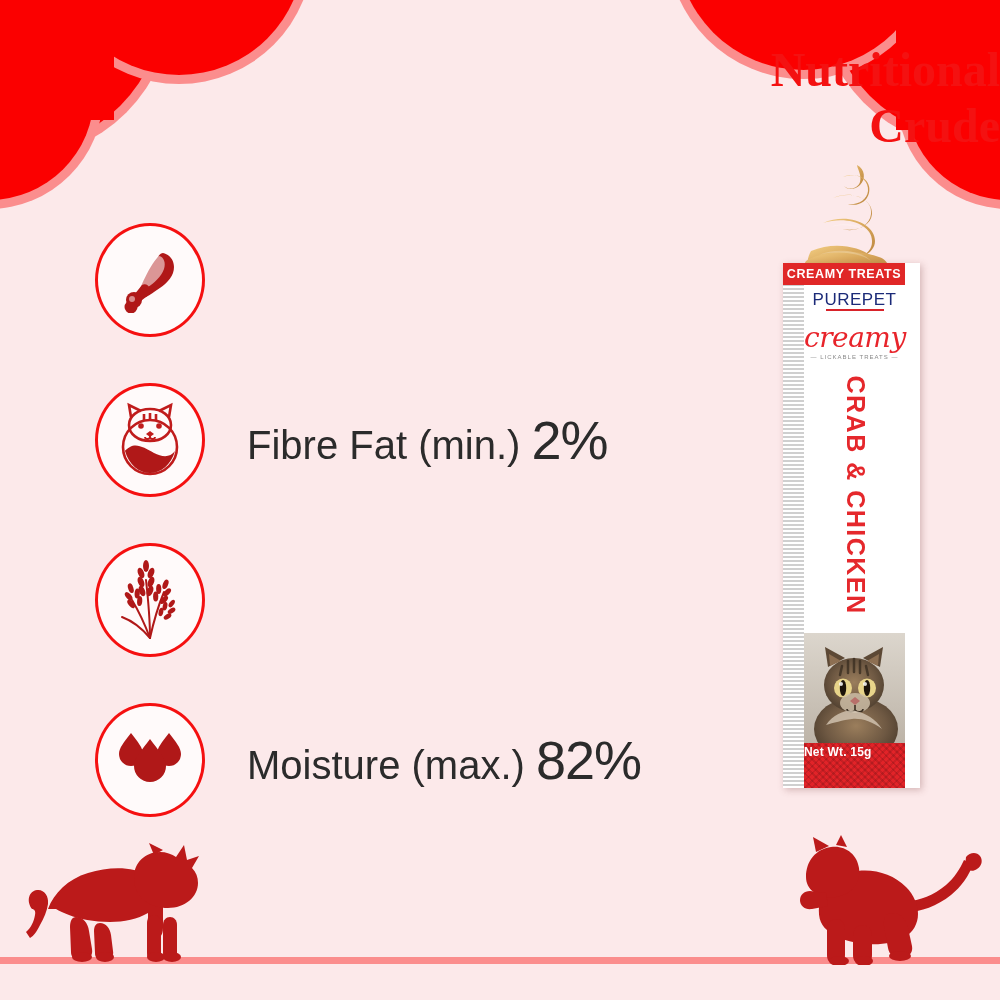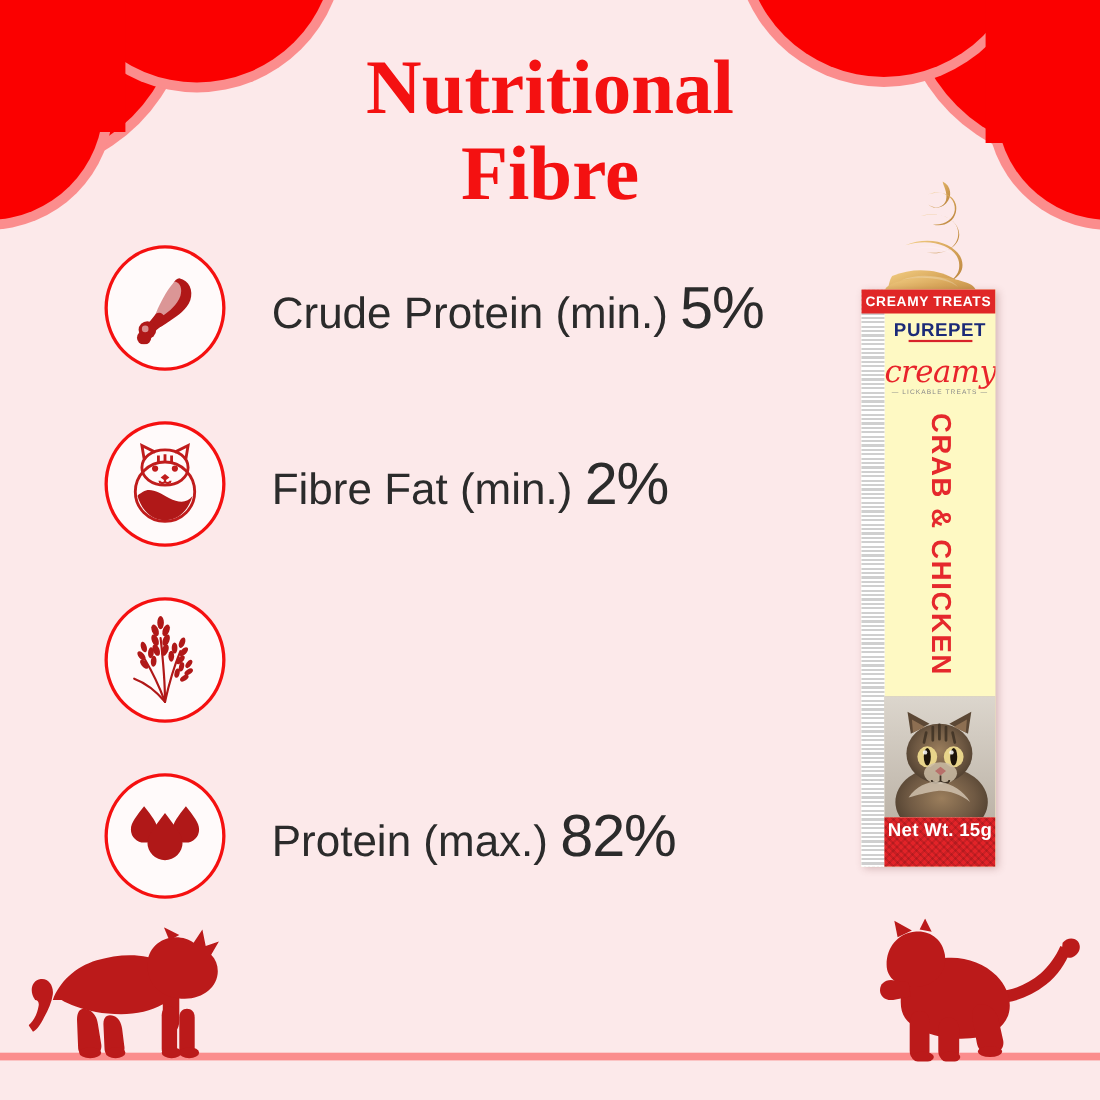--- a/index.html
+++ b/index.html
@@ -45,10 +45,10 @@
     top: 46px;
     left: 0;
     width: 1000px;
-    text-align: center;
+    text-align: right;
     font-family: "Liberation Serif", serif;
     font-weight: bold;
-    font-size: 70px;
+    font-size: 48px;
     line-height: 1.0;
     color: #f41111;
     letter-spacing: 0px;

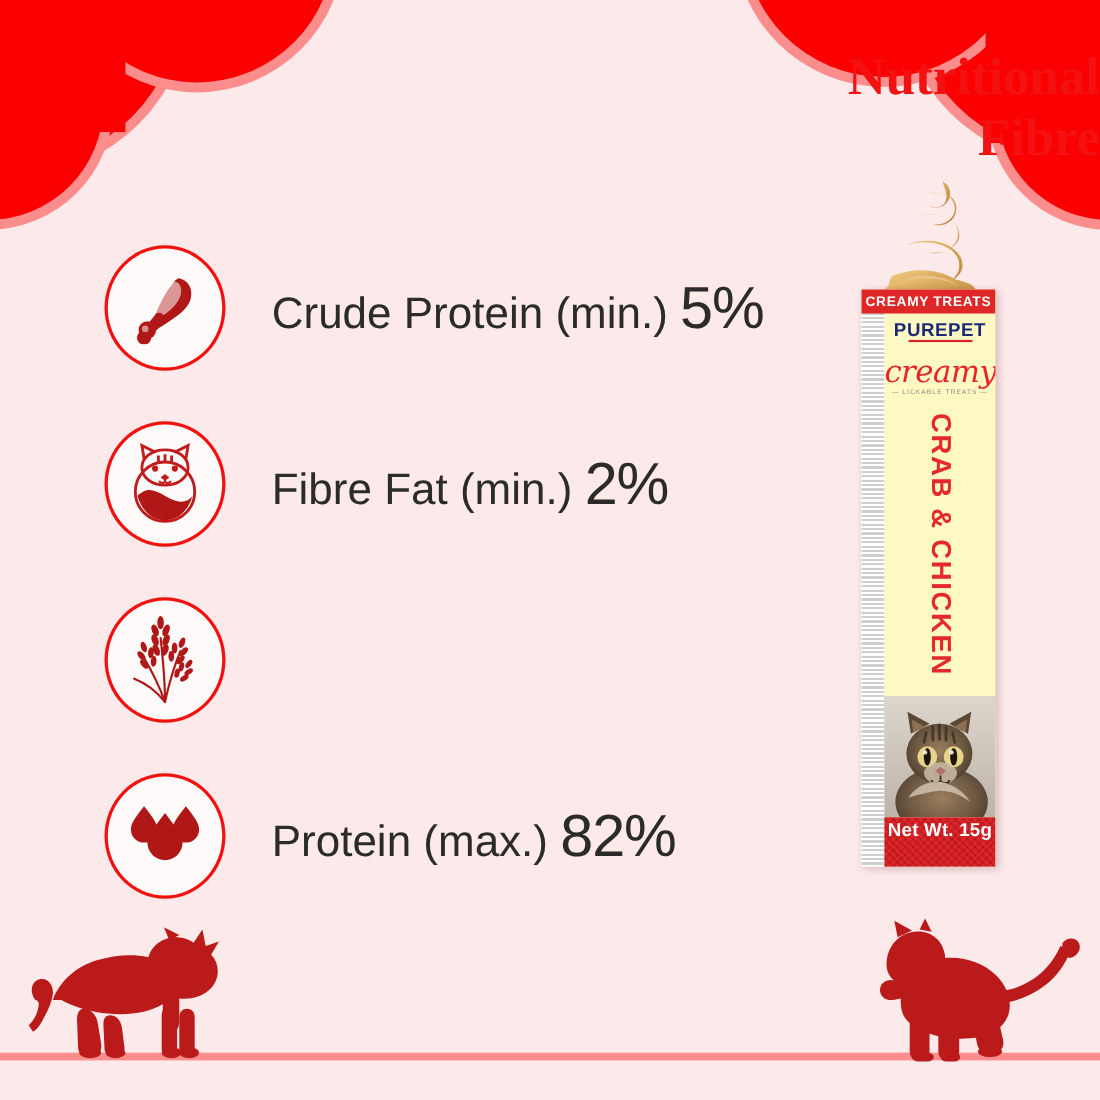--- a/index.html
+++ b/index.html
@@ -265,7 +265,7 @@
 
   <div class="title">
     <span>Nutritional</span>
-    <span class="l2">Fibre</span>
+    <span class="l2">Crude</span>
   </div>
 
   <div class="rows">

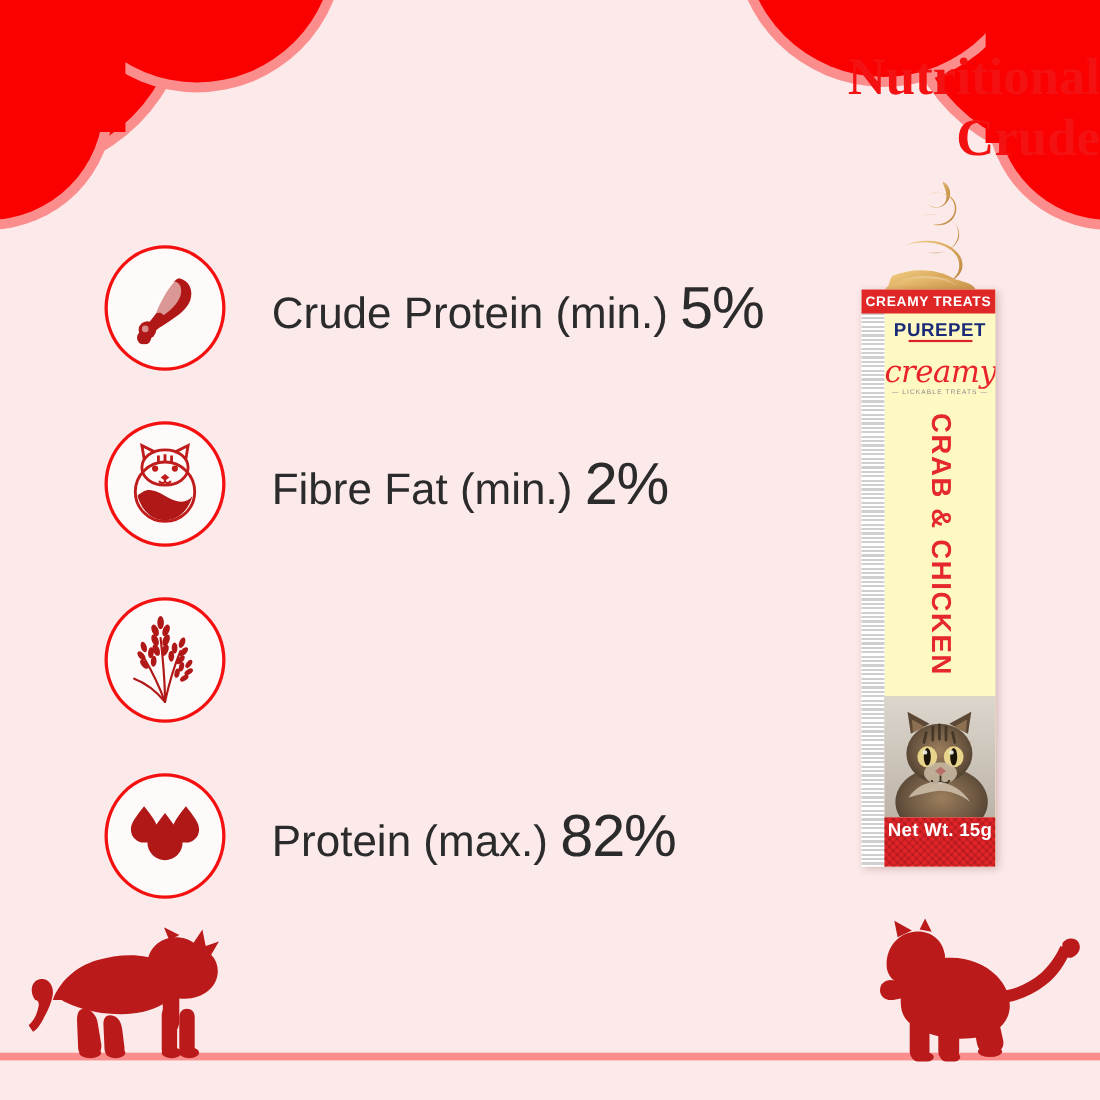--- a/index.html
+++ b/index.html
@@ -284,10 +284,6 @@
             </g>
           </svg>
         </span>
-      </div>
-      <div class="row-text">
-        <span>Crude Protein (min.)</span>
-        <span class="val">5%</span>
       </div>
     </div>
 

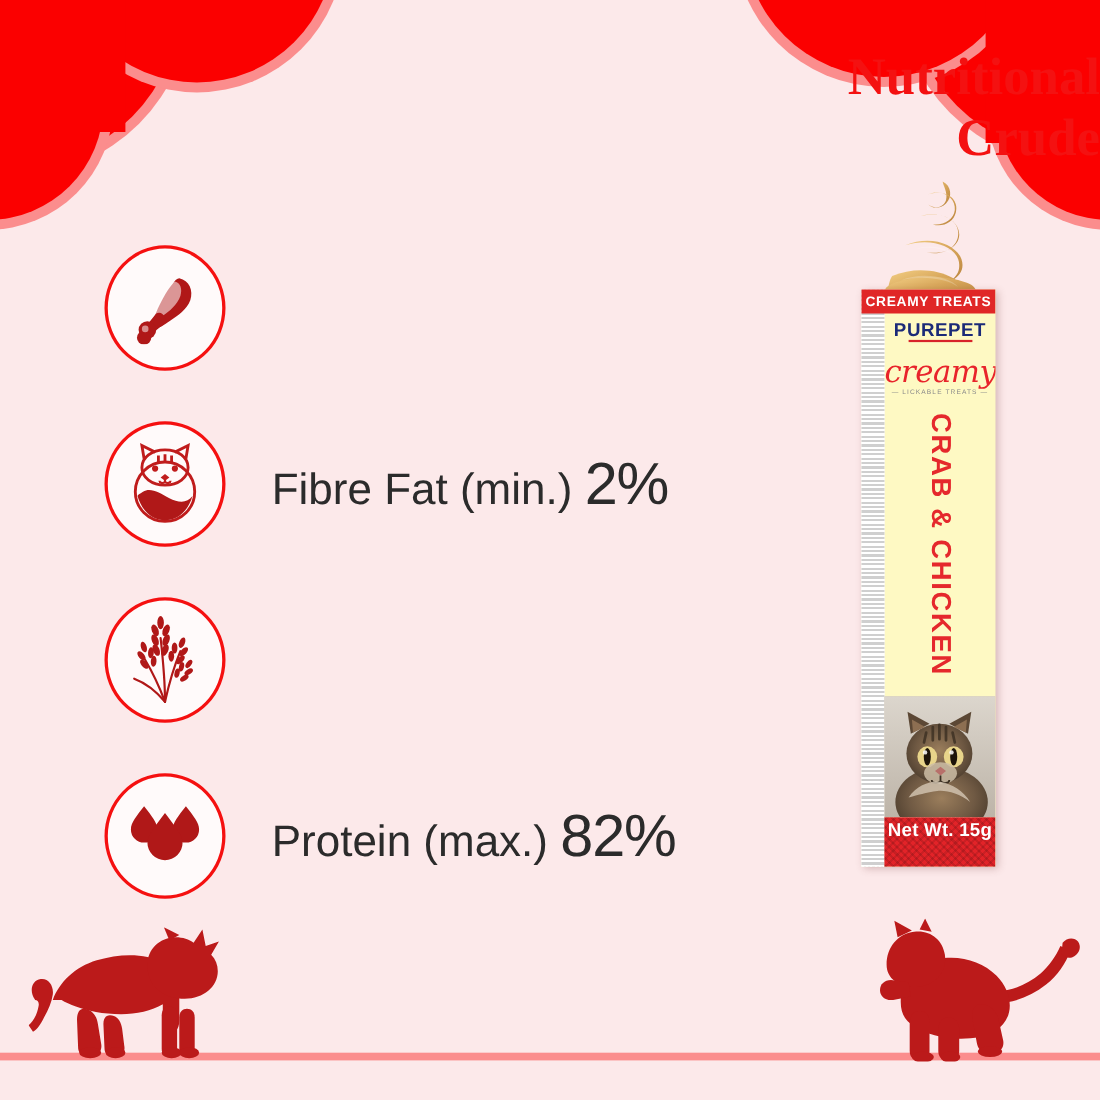--- a/index.html
+++ b/index.html
@@ -111,9 +111,9 @@
     position: absolute;
     left: 0;
     top: 100px;
-    width: 122px;
+    width: 137px;
     height: 525px;
-    background: #fef9c3;
+    background: #ffffff;
     box-shadow: 2px 2px 7px rgba(120,60,60,.30);
     overflow: hidden;
   }

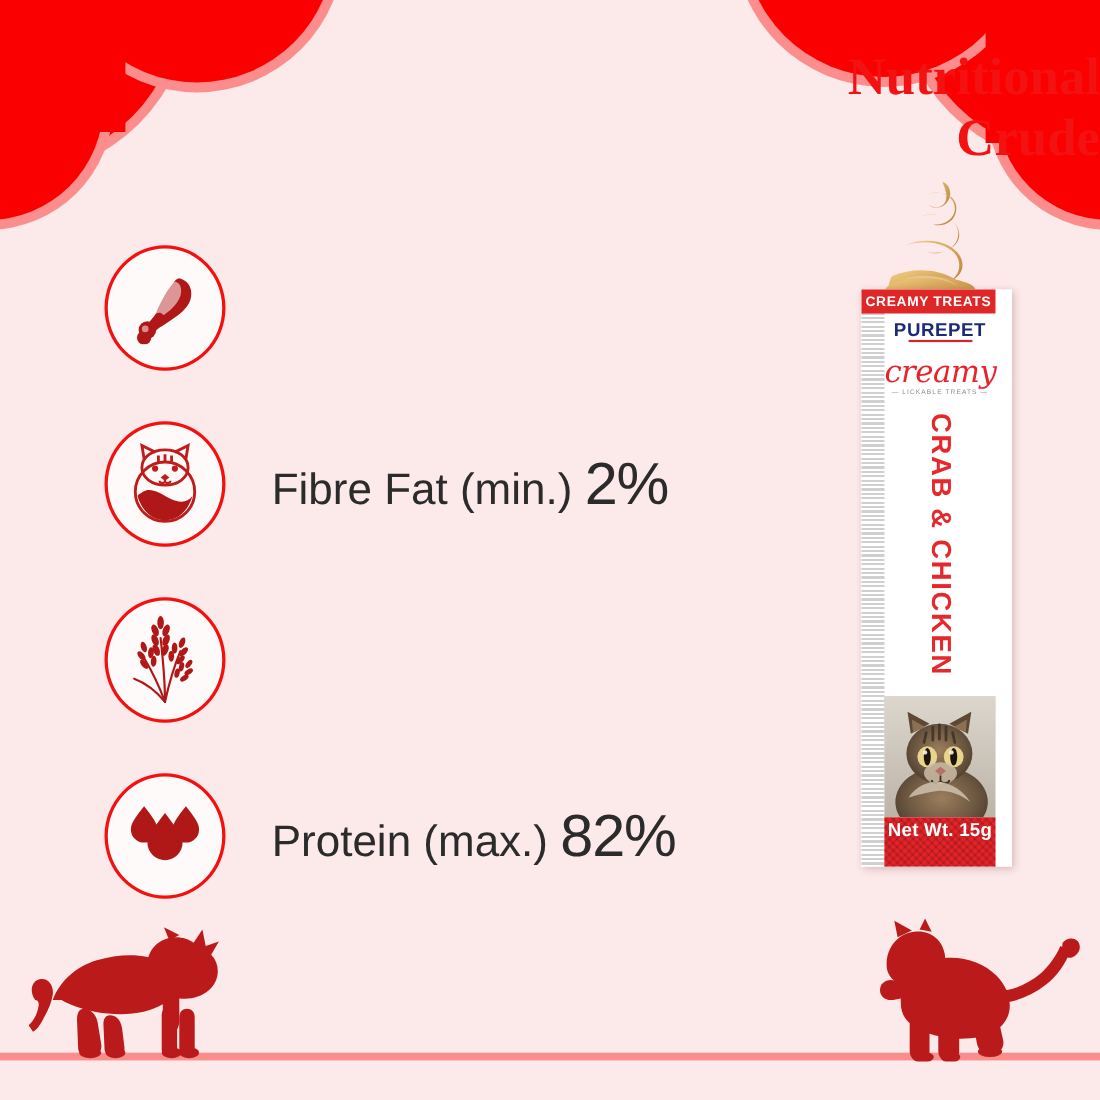--- a/index.html
+++ b/index.html
@@ -153,7 +153,7 @@
   }
   .brand .purepet {
     color: #1b2a78;
-    font-weight: bold;
+    font-weight: normal;
     font-size: 17px;
     letter-spacing: .5px;
     line-height: 1;

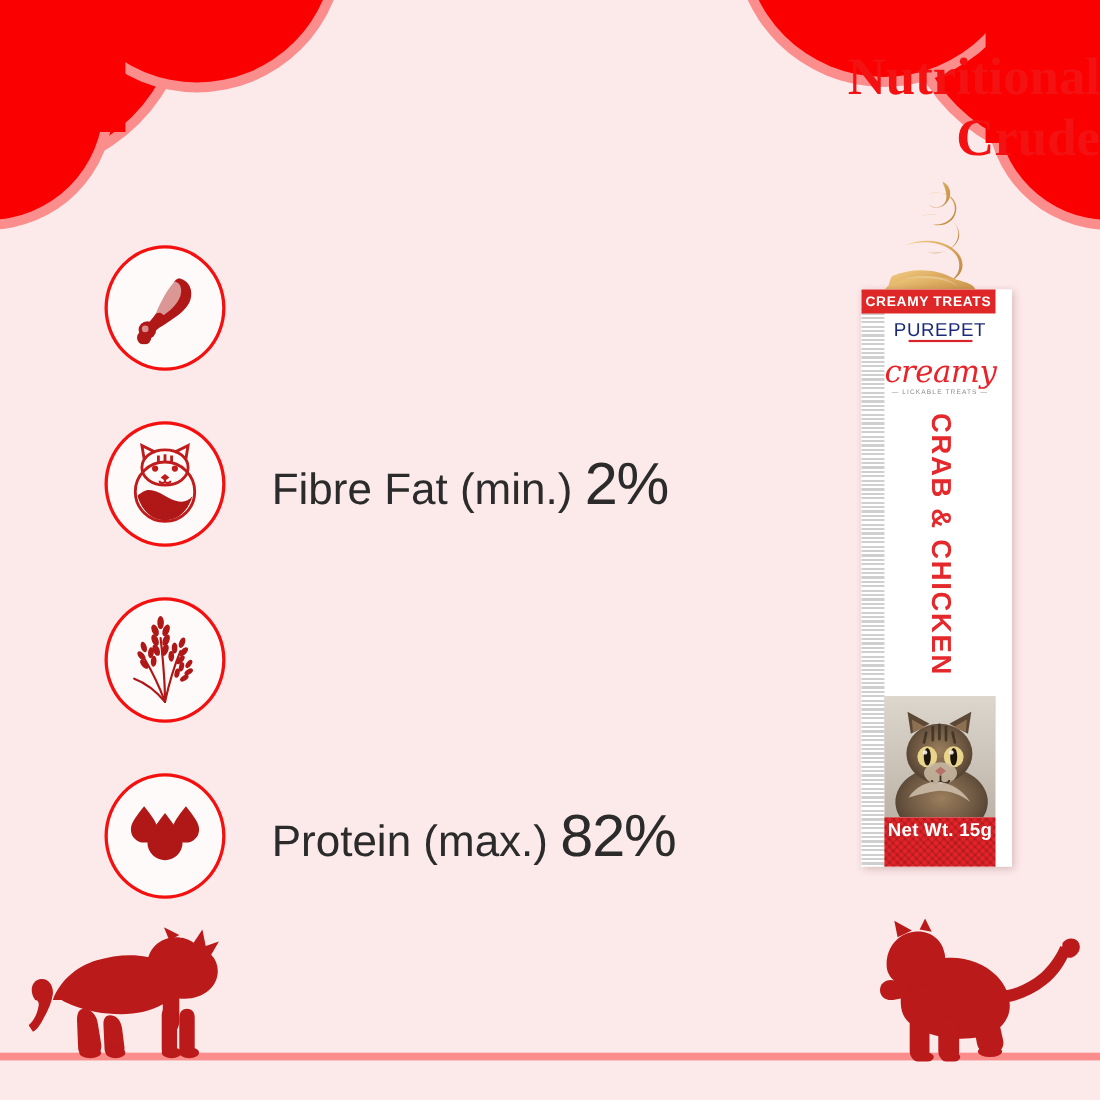--- a/index.html
+++ b/index.html
@@ -386,7 +386,7 @@
         </span>
       </div>
       <div class="row-text">
-        <span>Protein (max.)</span>
+        <span>Moisture (max.)</span>
         <span class="val">82%</span>
       </div>
     </div>

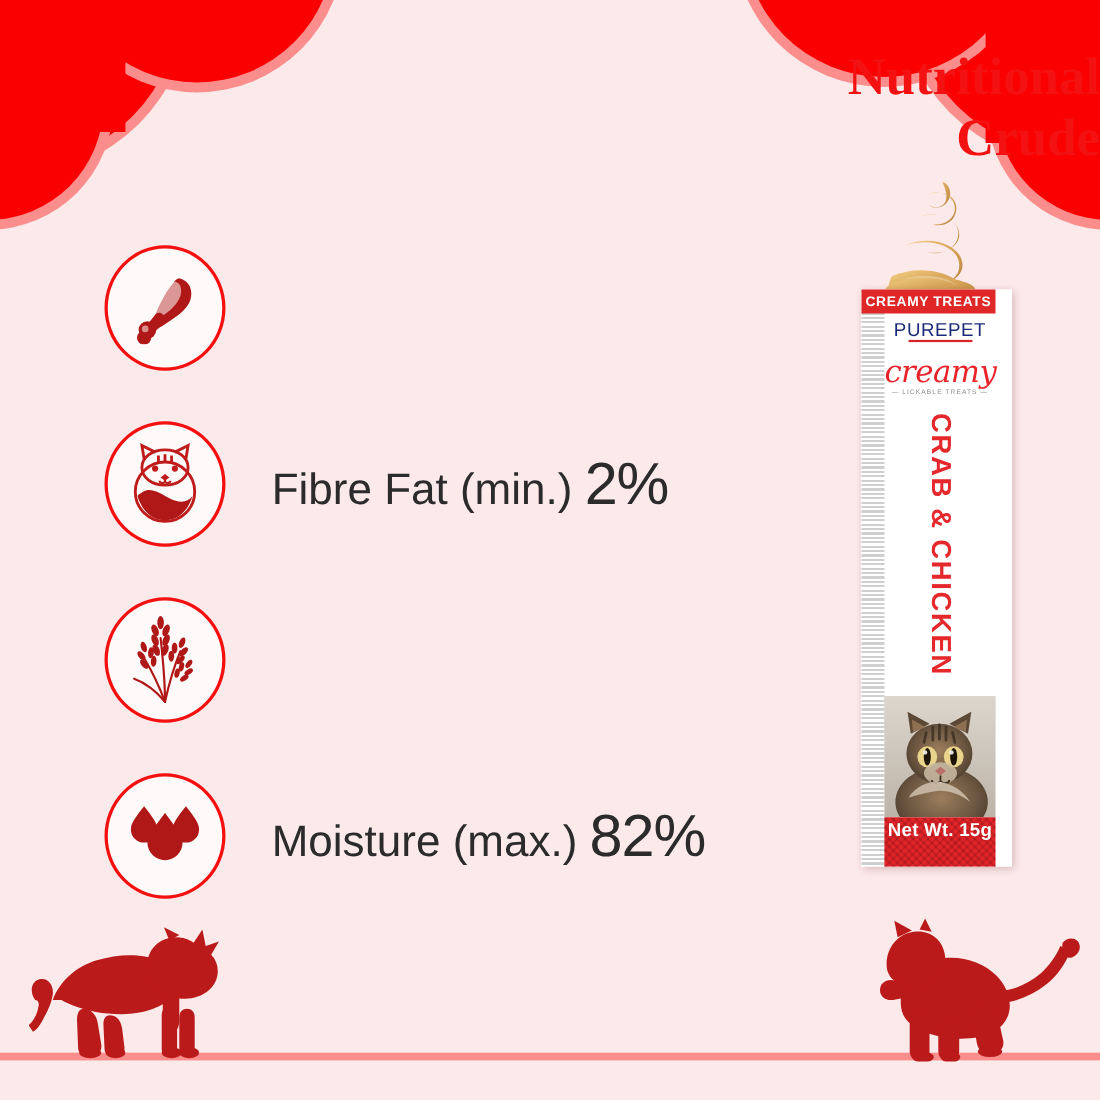--- a/index.html
+++ b/index.html
@@ -224,9 +224,8 @@
     left: 0;
     top: 2px;
     width: 101px;
-    text-align: center;
     color: #ffffff;
-    font-size: 17px;
+    font-size: 12px;
     font-weight: bold;
     letter-spacing: .2px;
   }

